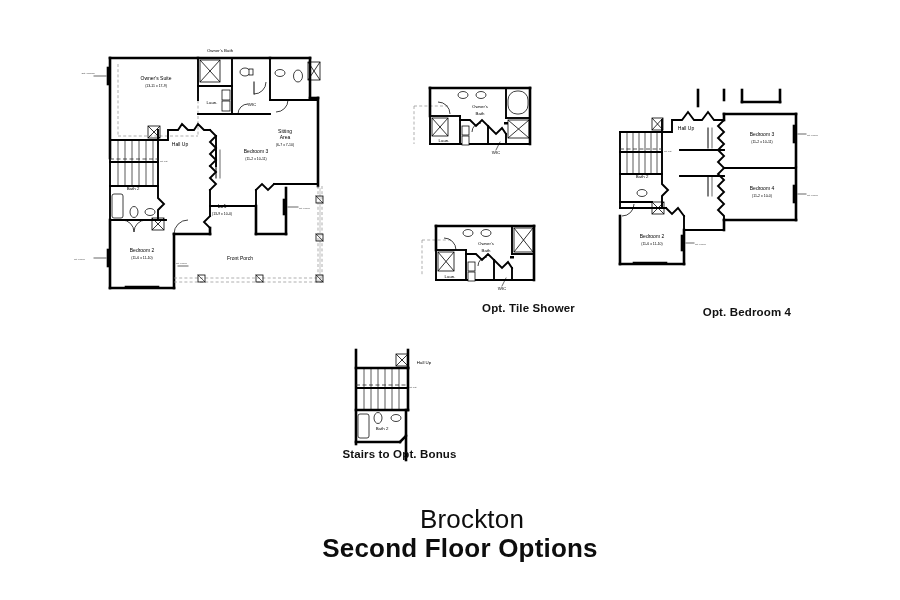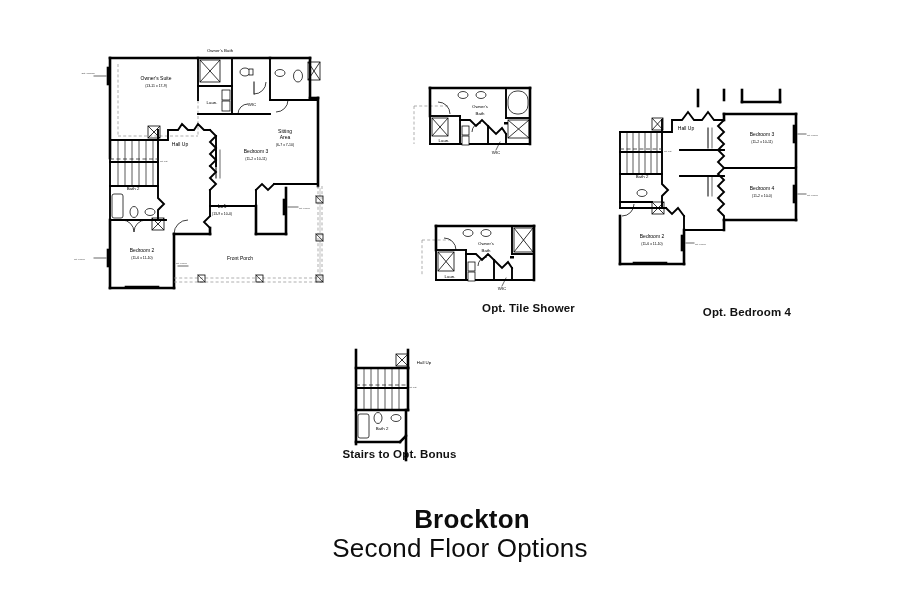--- a/index.html
+++ b/index.html
@@ -68,7 +68,7 @@
   }
   #title-block .line1 {
     font-size: 26px;
-    font-weight: 700;
+    font-weight: 400;
     letter-spacing: 0.2px;
     color: #0d0d0d;
     padding-left: 44px;

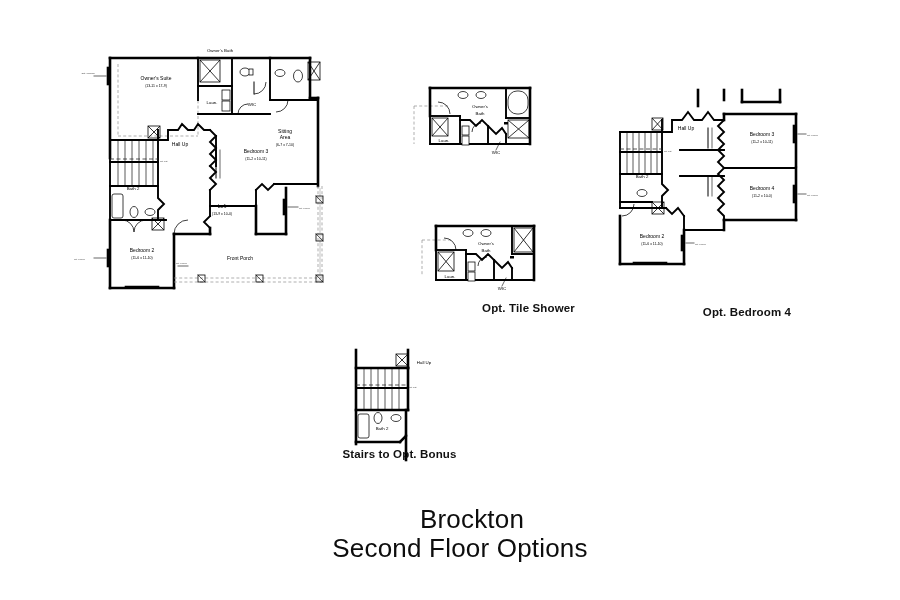--- a/index.html
+++ b/index.html
@@ -75,7 +75,7 @@
   }
   #title-block .line2 {
     font-size: 26px;
-    font-weight: 400;
+    font-weight: 700;
     letter-spacing: 0.2px;
     color: #0d0d0d;
     padding-left: 20px;

